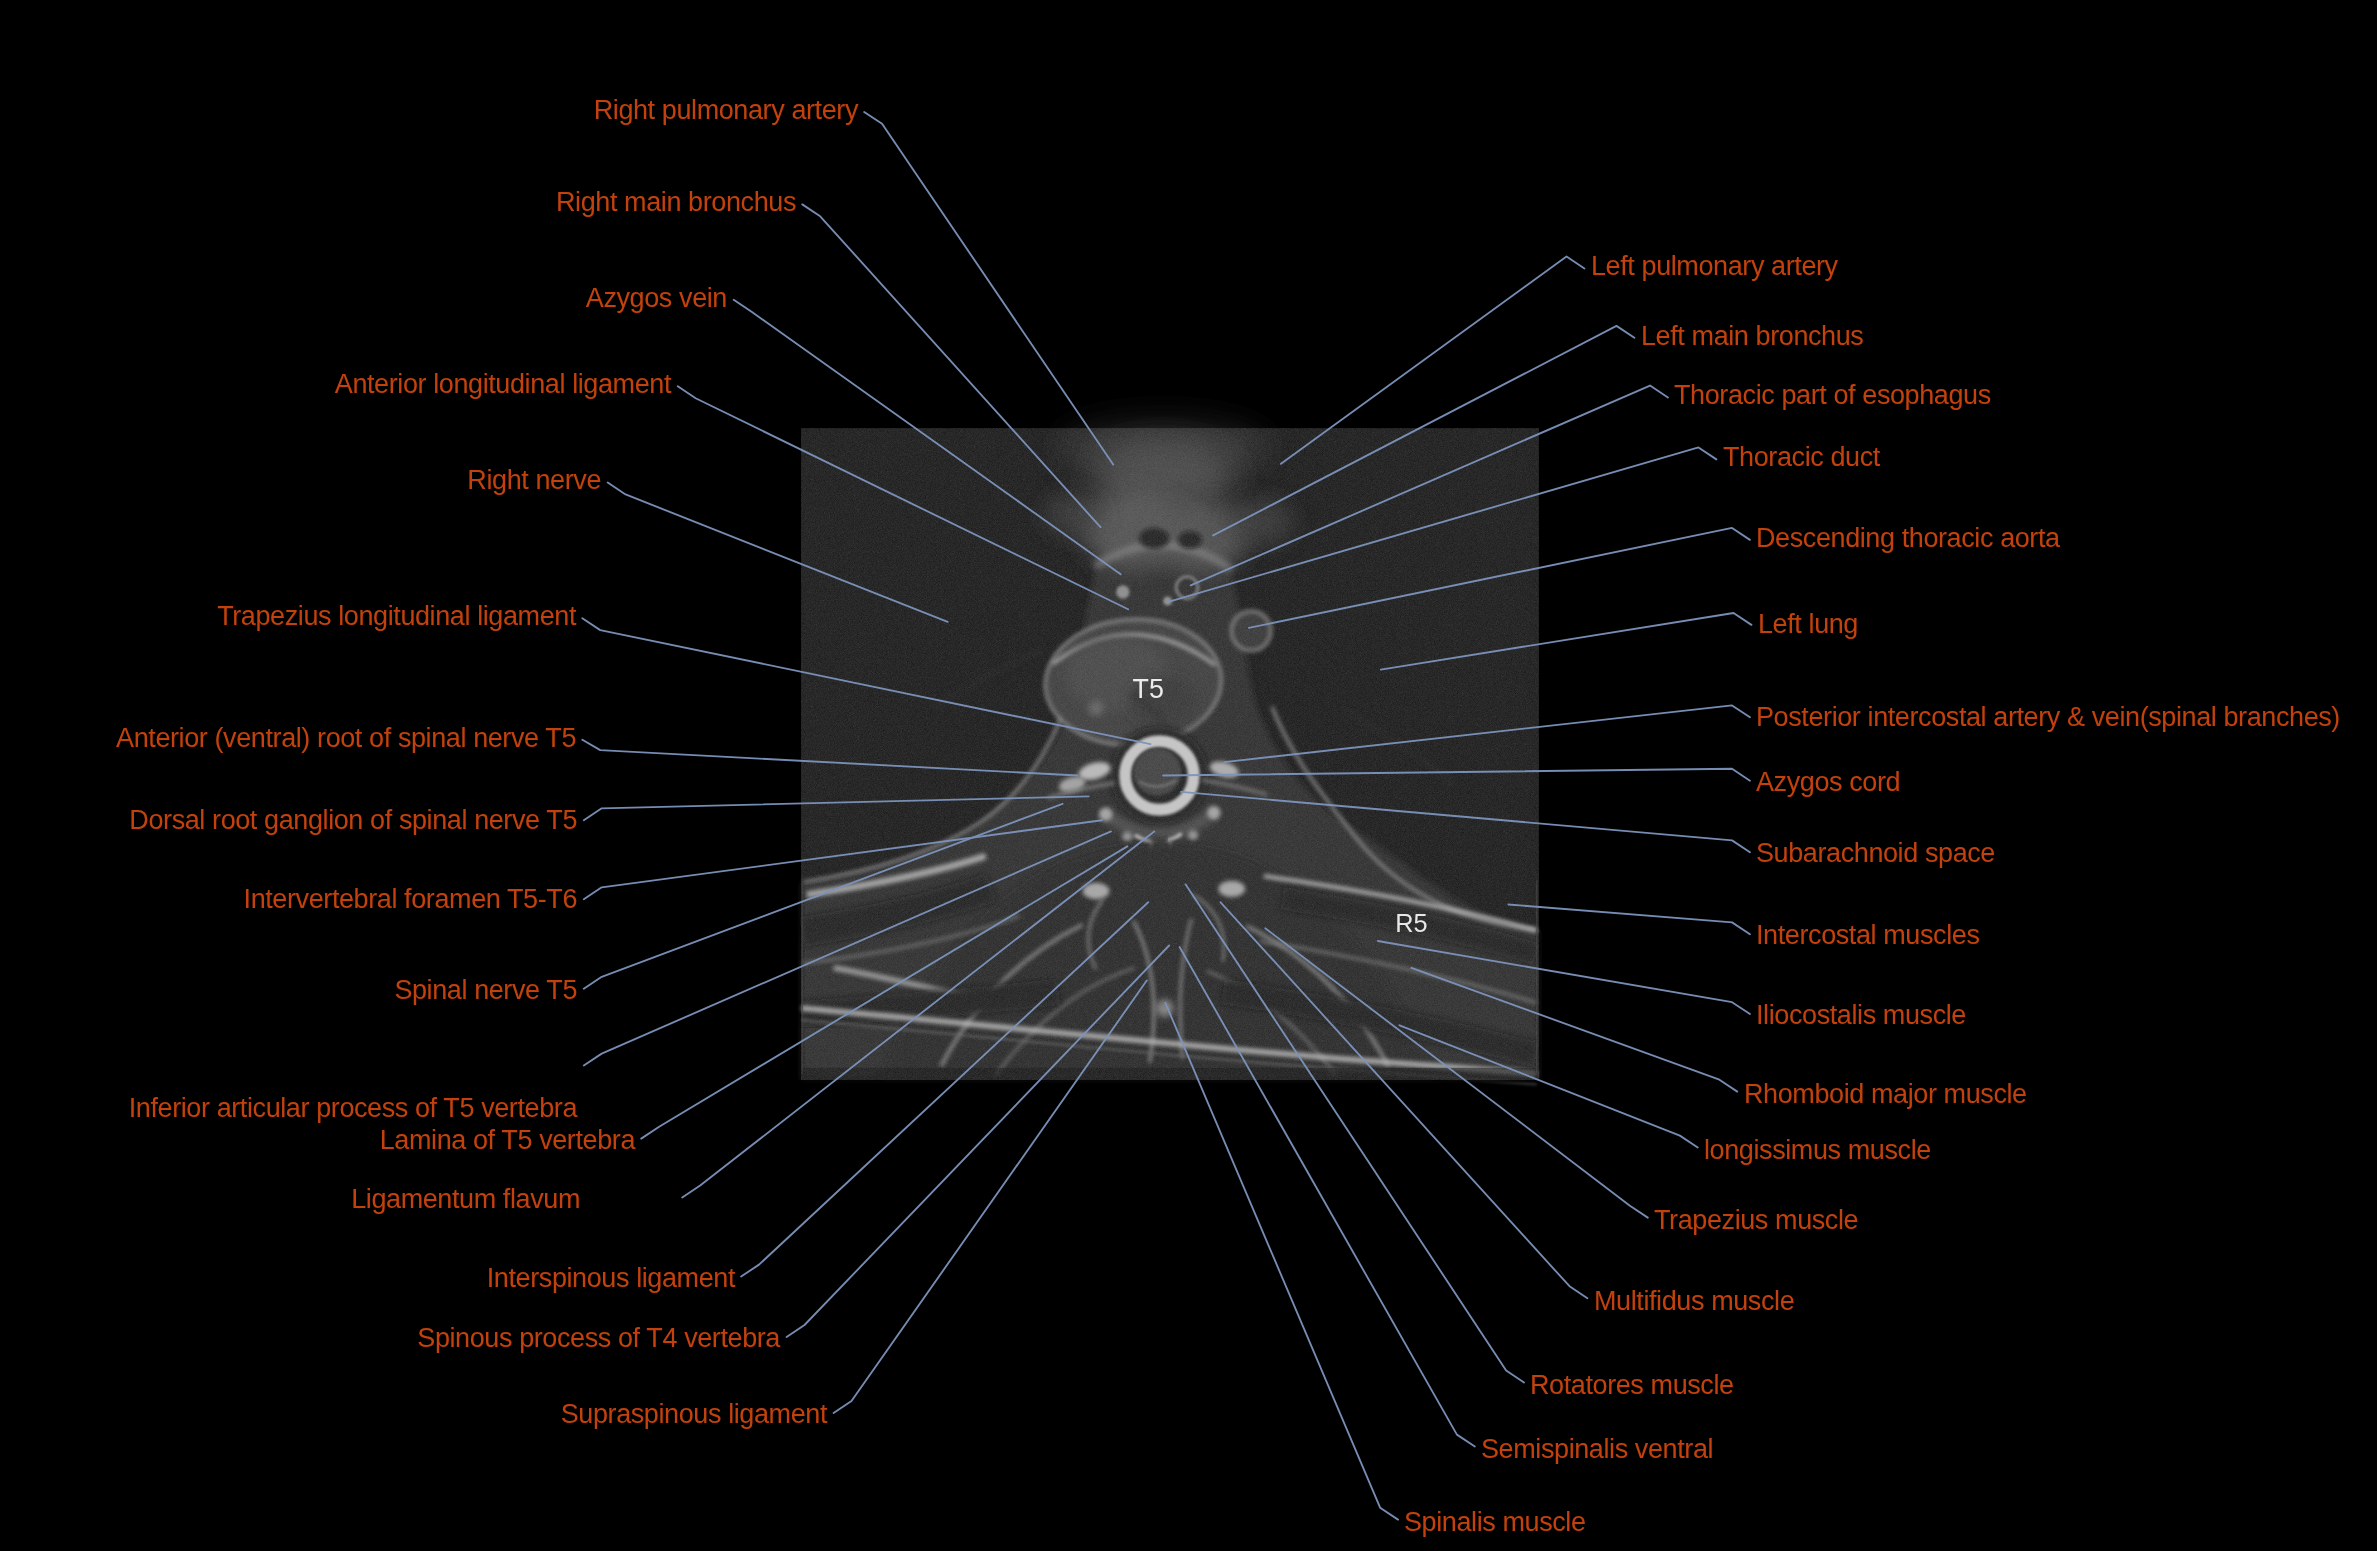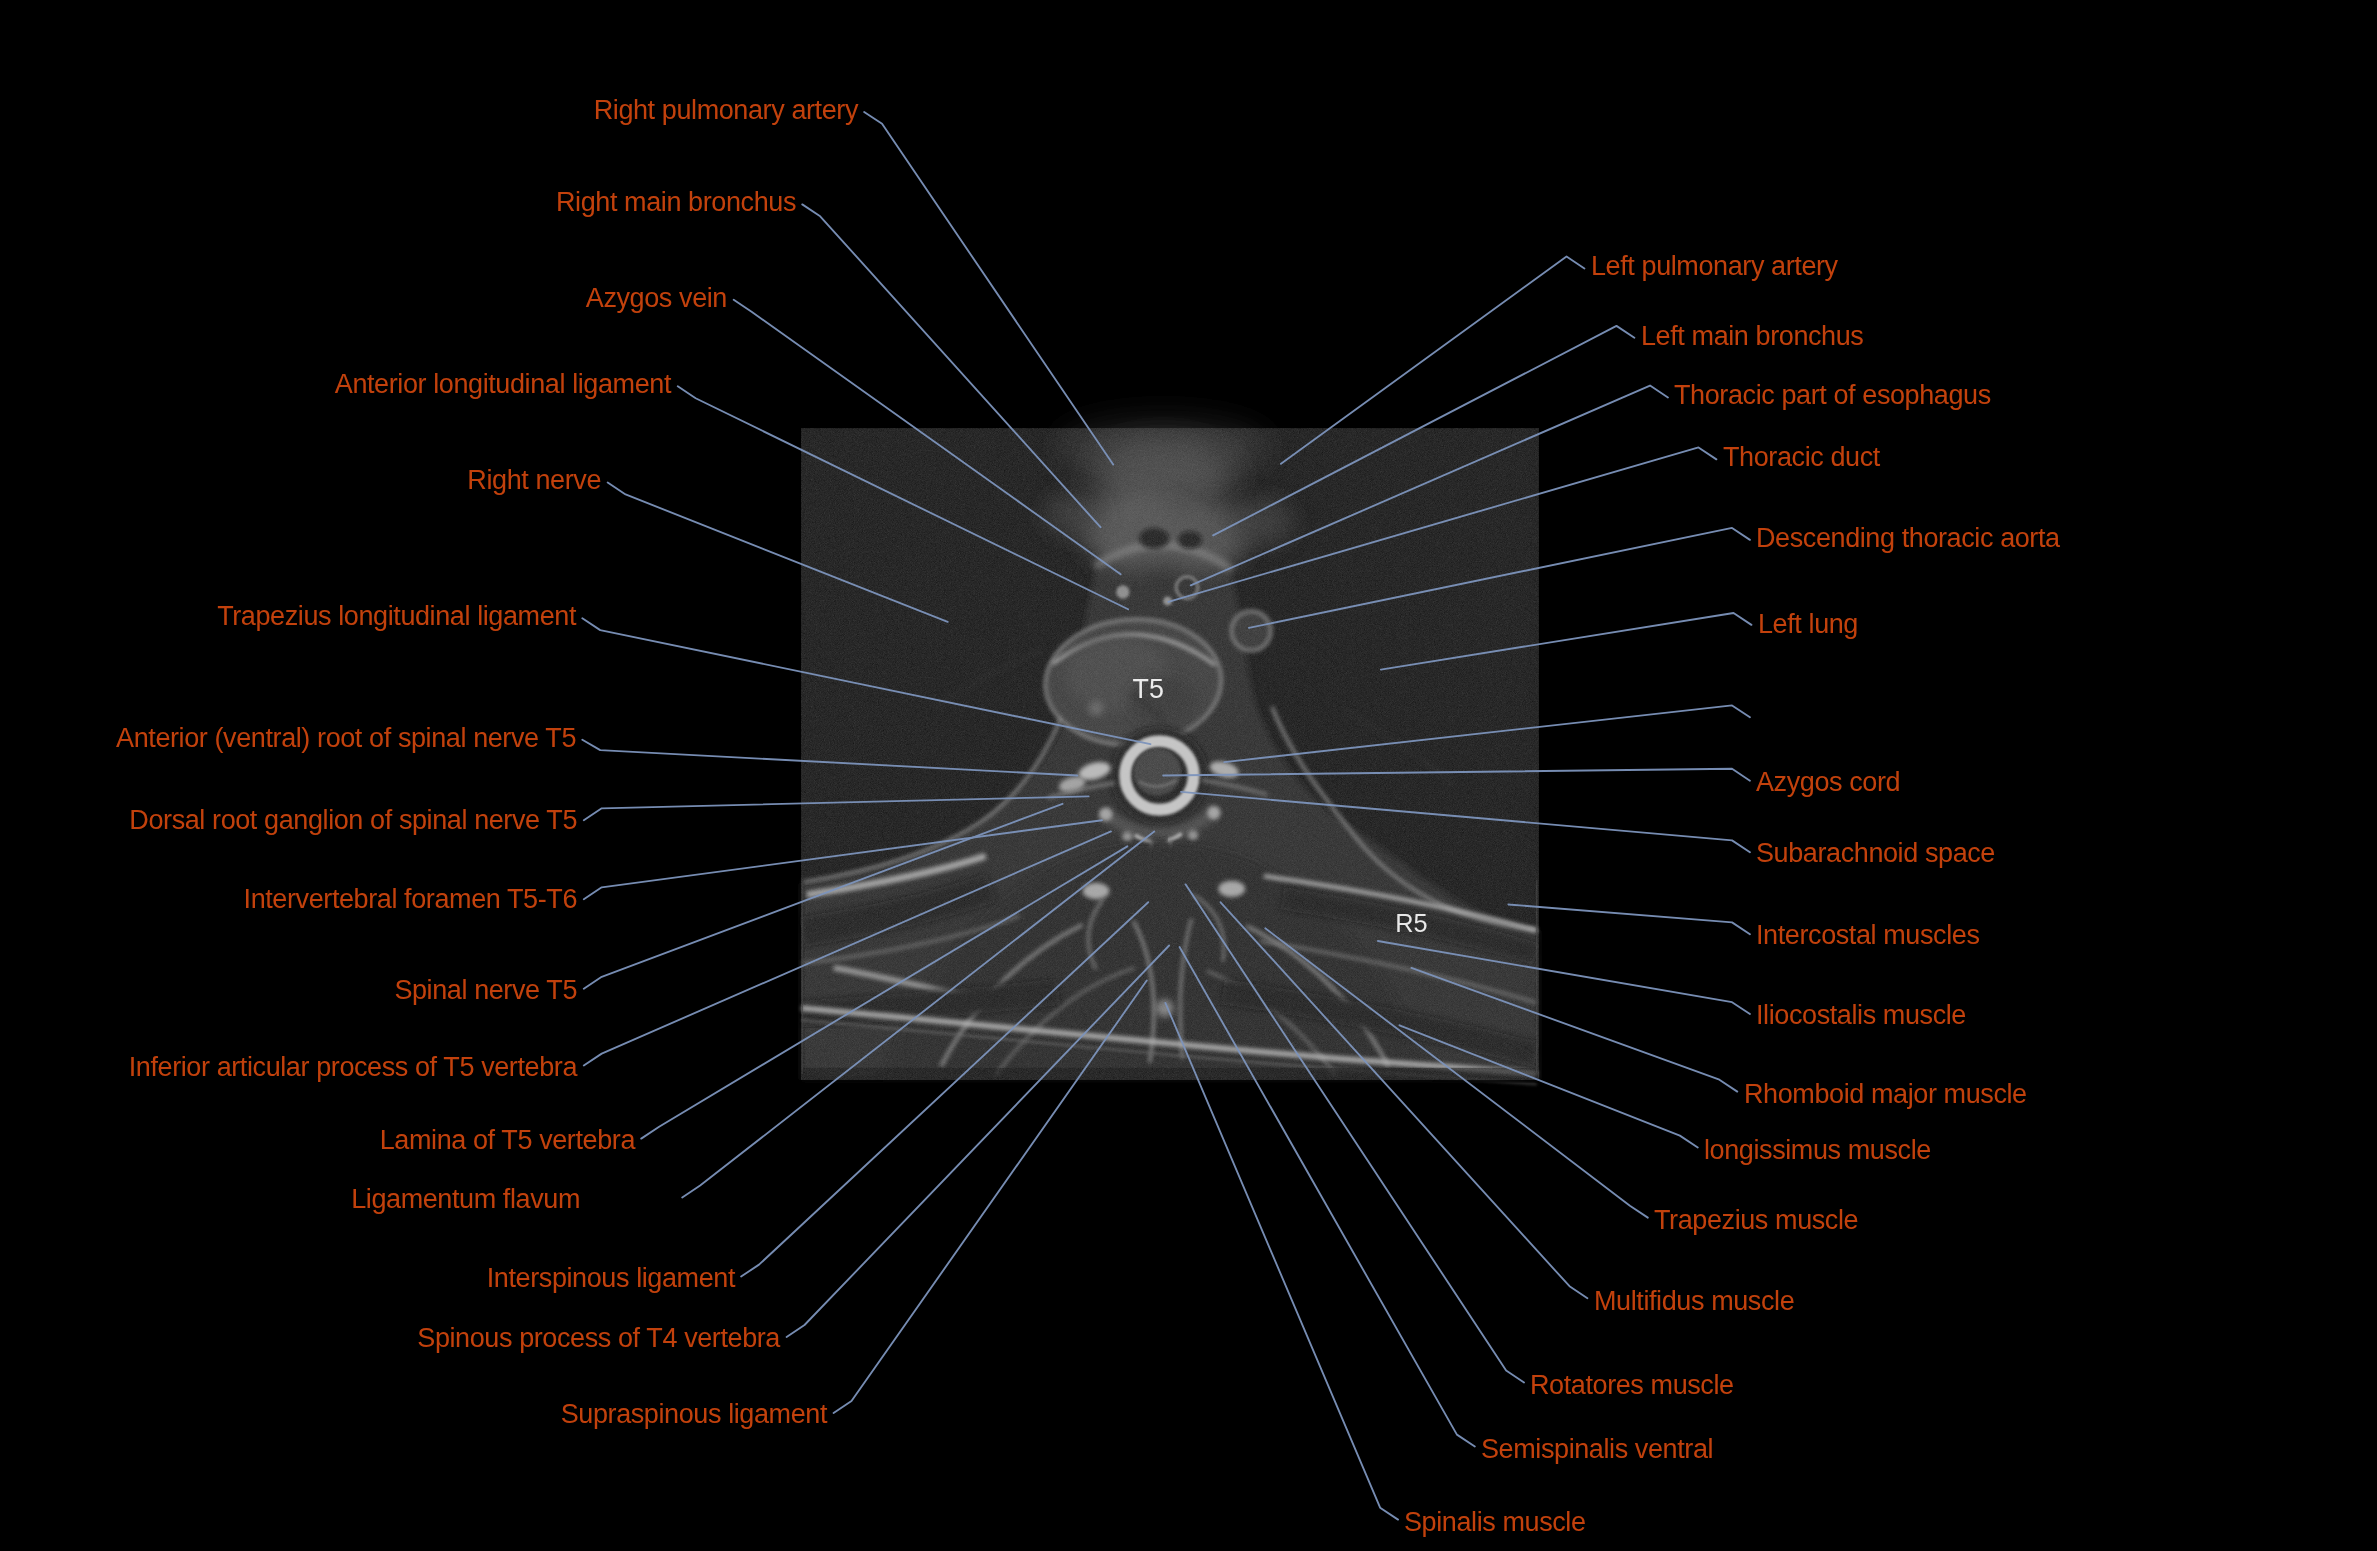--- a/index.html
+++ b/index.html
@@ -220,6 +220,7 @@
   <div class="lbl" style="left:1723px;top:442px">Thoracic duct</div>
   <div class="lbl" style="left:1756px;top:523px">Descending thoracic aorta</div>
   <div class="lbl" style="left:1758px;top:609px">Left lung</div>
+  <div class="lbl" style="left:1756px;top:702px">Posterior intercostal artery &amp; vein(spinal branches)</div>
   <div class="lbl" style="left:1756px;top:767px">Azygos cord</div>
   <div class="lbl" style="left:1756px;top:838px">Subarachnoid space</div>
   <div class="lbl" style="left:1756px;top:920px">Intercostal muscles</div>

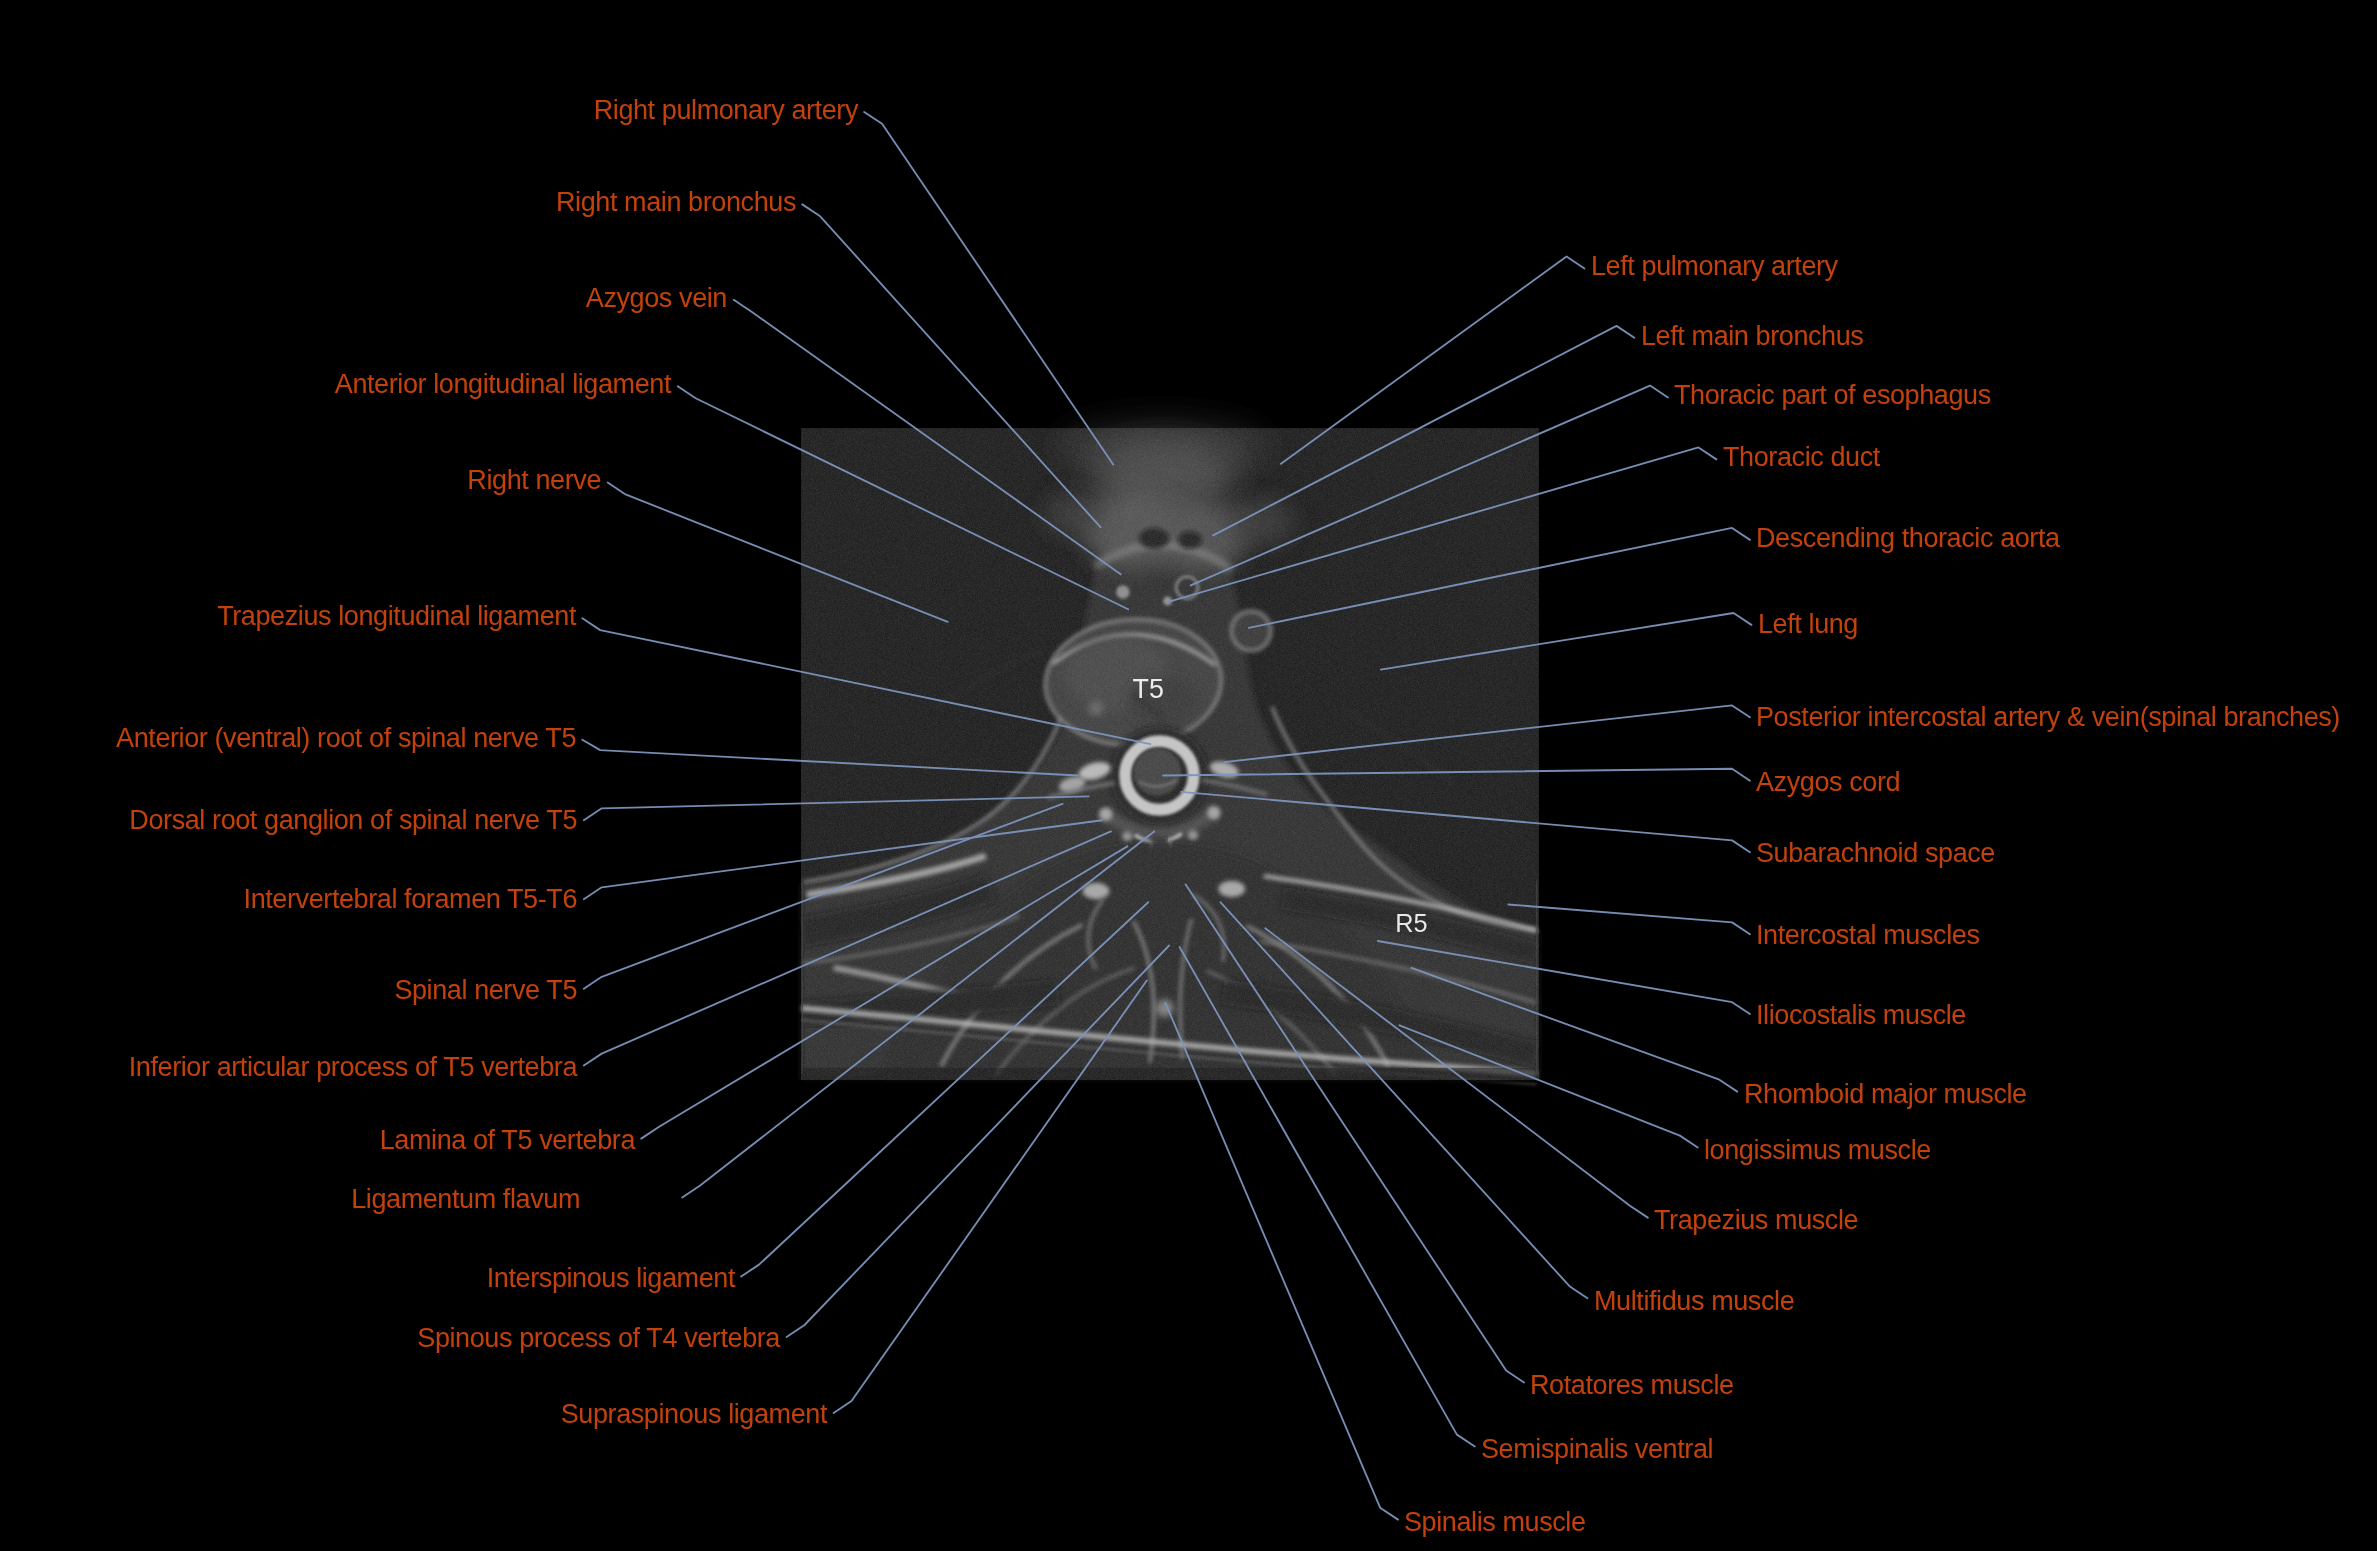--- a/index.html
+++ b/index.html
@@ -207,7 +207,7 @@
   <div class="lbl" style="right:1800px;top:805px">Dorsal root ganglion of spinal nerve T5</div>
   <div class="lbl" style="right:1800px;top:884px">Intervertebral foramen T5-T6</div>
   <div class="lbl" style="right:1800px;top:975px">Spinal nerve T5</div>
-  <div class="lbl" style="right:1800px;top:1052px">Inferior articular process of T5 vertebra</div>
+  <div class="lbl" style="right:1800px;top:1093px">Inferior articular process of T5 vertebra</div>
   <div class="lbl" style="right:1742px;top:1125px">Lamina of T5 vertebra</div>
   <div class="lbl" style="right:1797px;top:1184px">Ligamentum flavum</div>
   <div class="lbl" style="right:1642px;top:1263px">Interspinous ligament</div>

